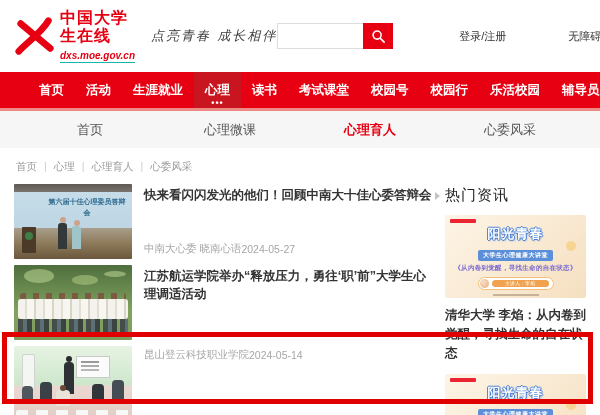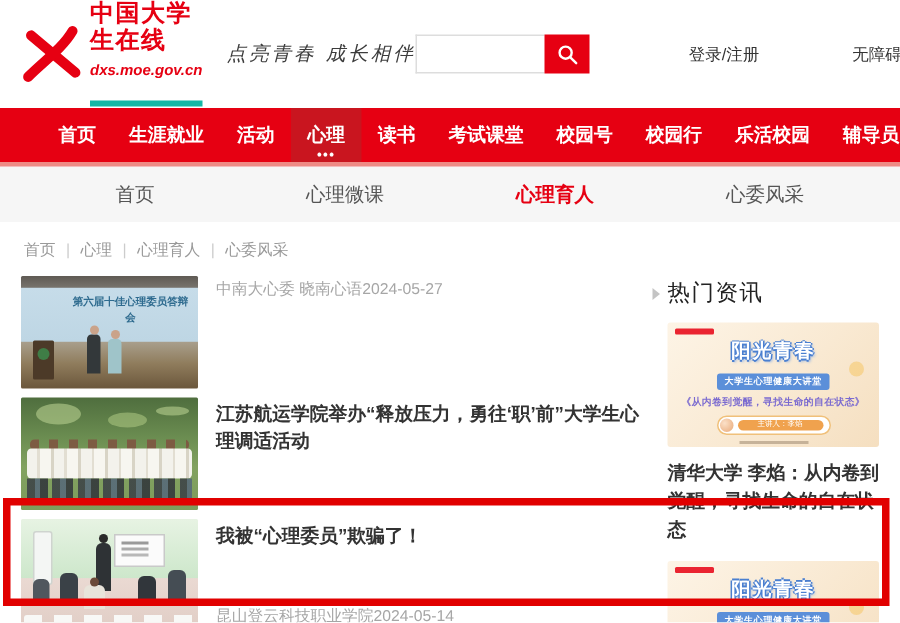--- a/index.html
+++ b/index.html
@@ -13,7 +13,7 @@
   .logo-mark { width:42px; height:40px; flex:0 0 auto; }
   .logo-text { margin-left:4px; }
   .logo-title { color:#e60012; font-size:16px; font-weight:bold; letter-spacing:1px; line-height:18px; }
-  .logo-domain { color:#e60012; font-size:10px; font-weight:bold; font-style:italic; border-bottom:4px solid #14b8a6; display:inline-block; padding-bottom:14px; }
+  .logo-domain { color:#e60012; font-size:10px; font-weight:bold; font-style:italic; border-bottom:1px solid #14b8a6; display:inline-block; padding-bottom:1px; }
   .slogan { margin-left:16px; font-family:"DejaVu Serif","Liberation Serif",serif; font-style:italic; font-weight:normal; font-size:13px; color:#3c3c3c; letter-spacing:2px; white-space:nowrap; }
   .search-wrap { margin-left:auto; display:flex; align-items:center; }
   .search-input { width:86px; height:26px; border:1px solid #ddd; border-right:none; outline:none; padding:0 6px; font-size:11px; }

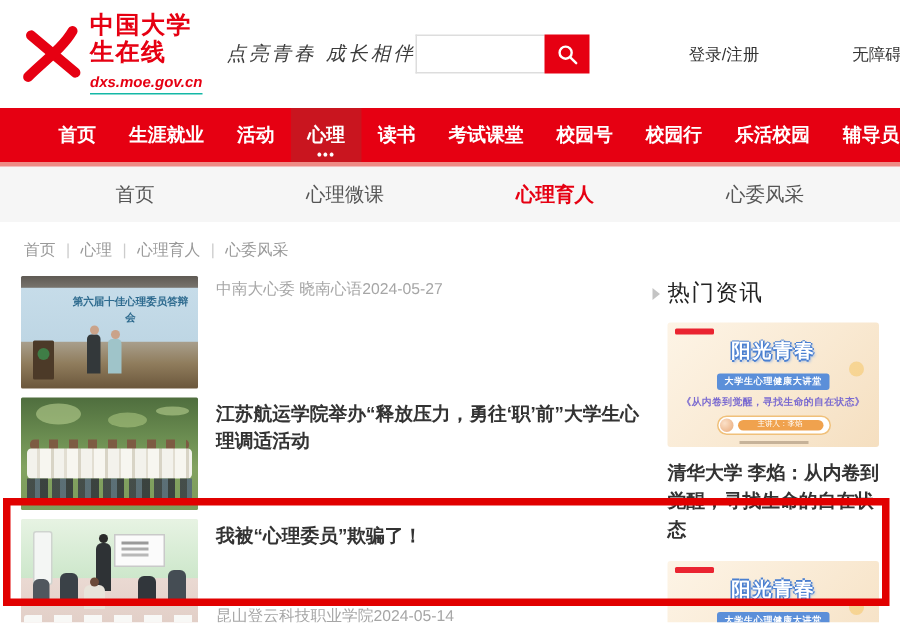--- a/index.html
+++ b/index.html
@@ -139,8 +139,8 @@
 
   <div class="mainnav">
     <span class="nav-item">首页</span>
+    <span class="nav-item">活动</span>
     <span class="nav-item">生涯就业</span>
-    <span class="nav-item">活动</span>
     <span class="nav-item active">
       <span>心理</span>
       <span class="nav-dots">•••</span>

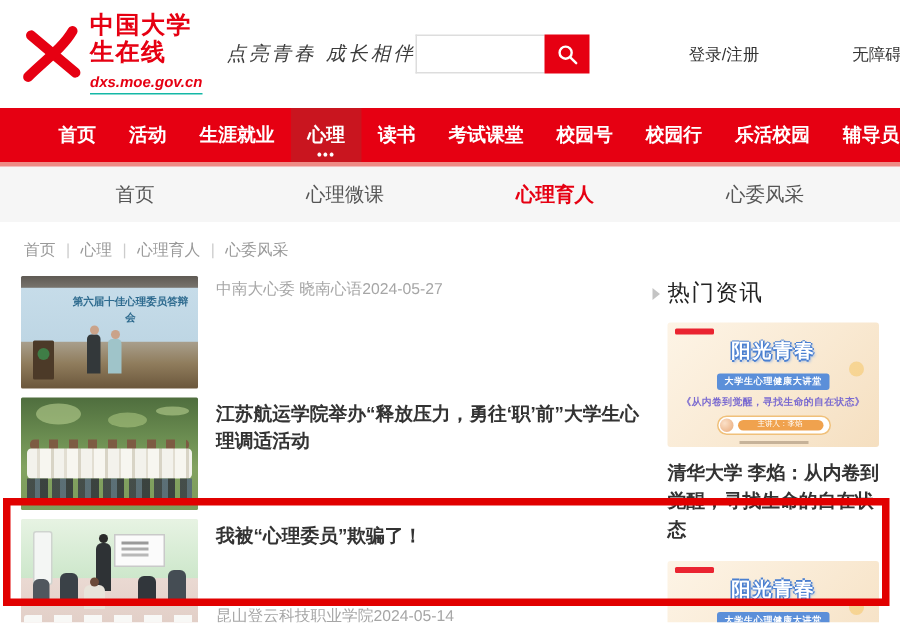--- a/index.html
+++ b/index.html
@@ -178,6 +178,7 @@
             <div class="t1-p2"></div>
           </div>
           <div class="row-body">
+            <div class="row-title">快来看闪闪发光的他们！回顾中南大十佳心委答辩会</div>
             <div class="row-meta">
               <span class="src">中南大心委 晓南心语</span>
               <span class="date">2024-05-27</span>

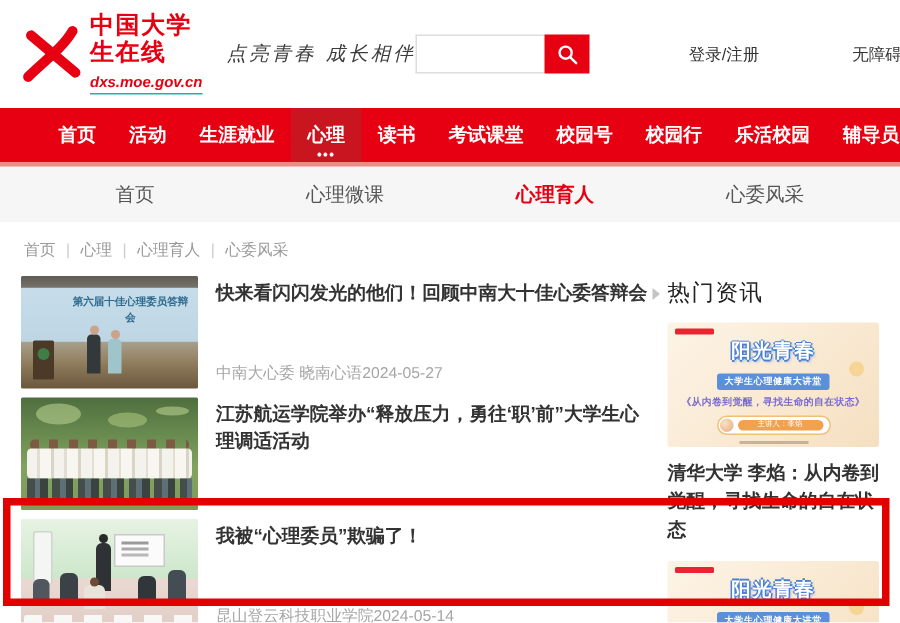--- a/index.html
+++ b/index.html
@@ -211,7 +211,6 @@
             <div class="t3-chairs"></div>
           </div>
           <div class="row-body">
-            <div class="row-title">我被“心理委员”欺骗了！</div>
             <div class="row-meta">
               <span class="src">昆山登云科技职业学院</span>
               <span class="date">2024-05-14</span>

